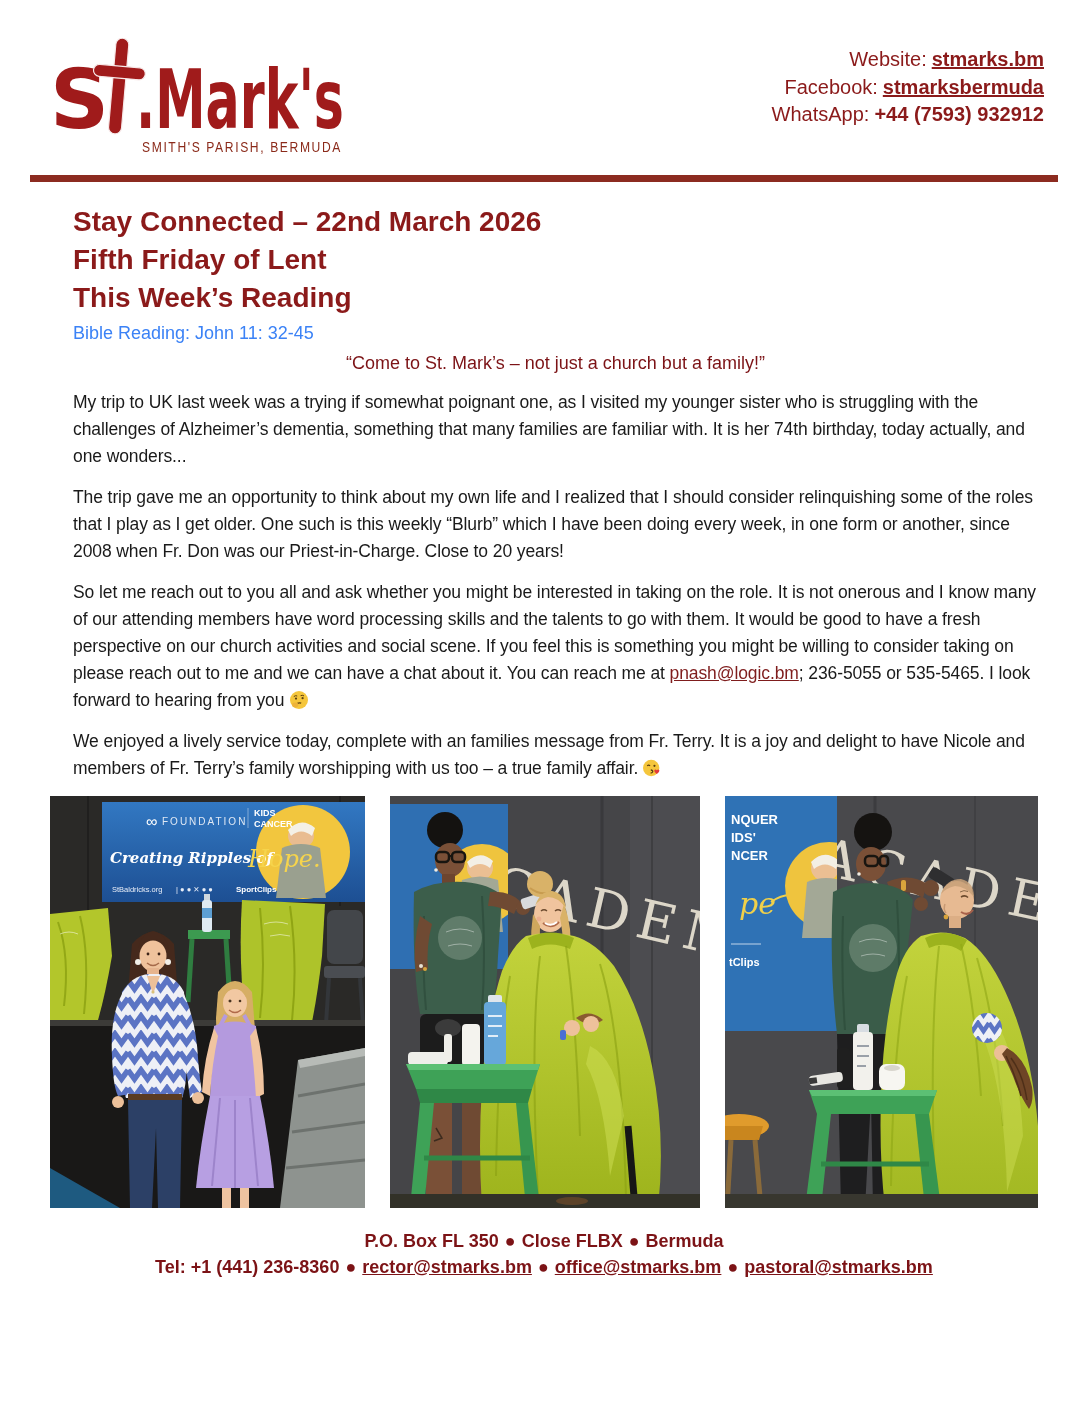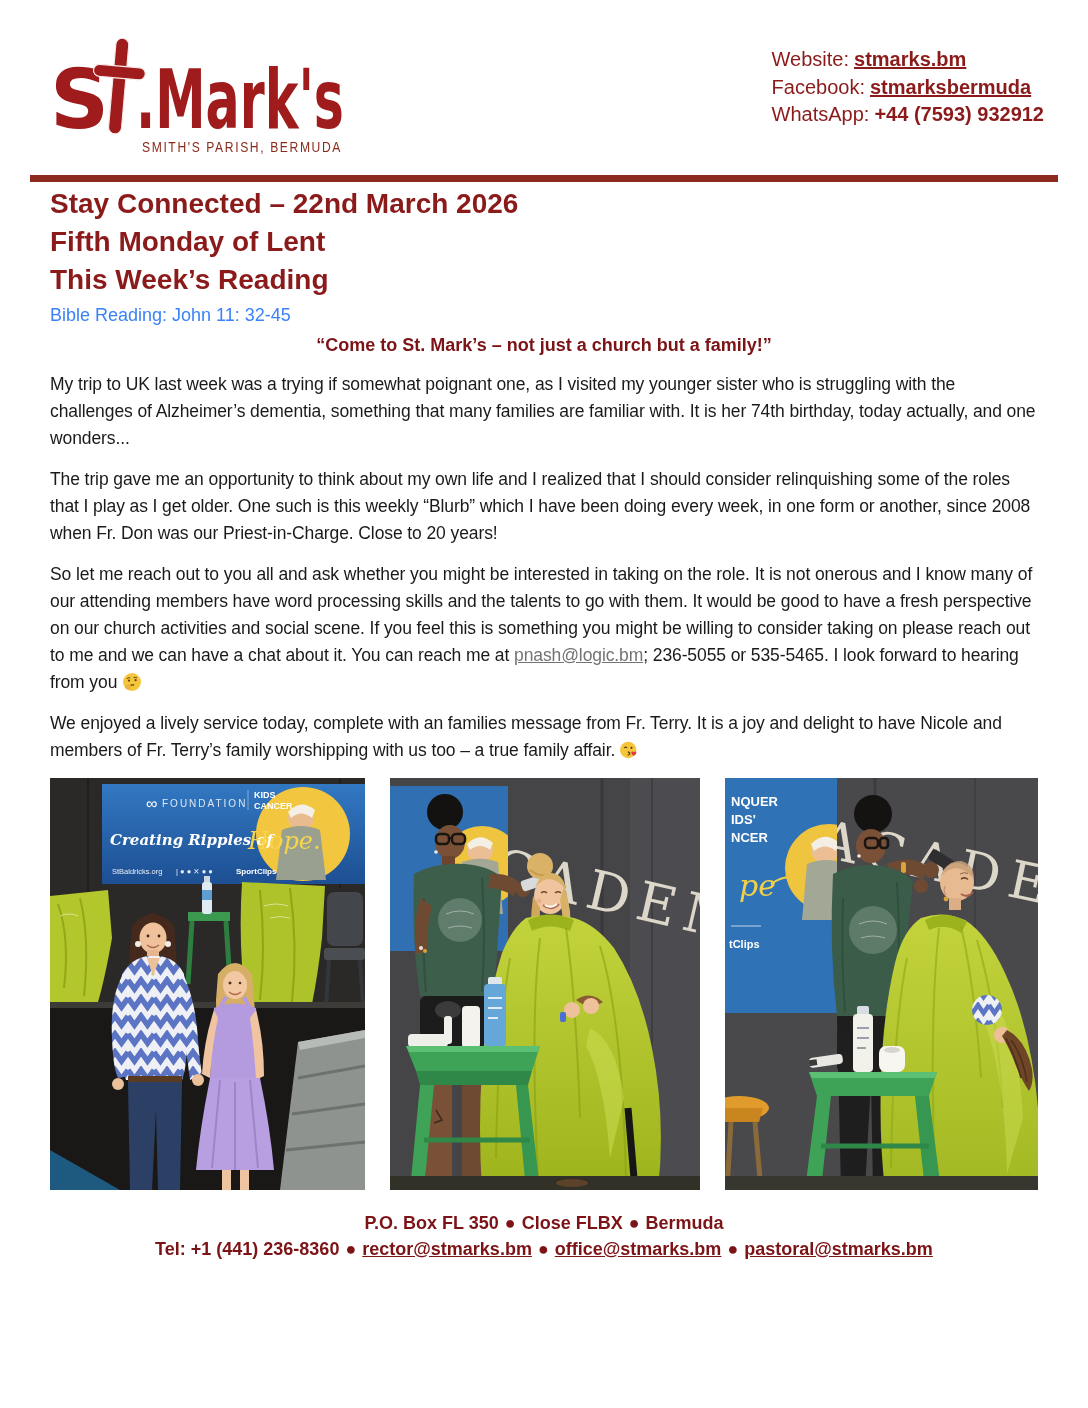--- a/index.html
+++ b/index.html
@@ -8,7 +8,7 @@
   .header{display:flex;justify-content:space-between;align-items:flex-start;
           padding:38px 44px 0 50px;}
   .logo-wrap{width:300px;height:122px;}
-  .contact{ color:#8b1a1a;font-size:20px;line-height:27.5px;margin-top:8px;}
+  .contact{ text-align:right;color:#8b1a1a;font-size:20px;line-height:27.5px;margin-top:8px;}
   .contact .cl{font-weight:400;margin-right:5px;}
   .contact .cv{font-weight:700;color:#8b1a1a;}
   .u{text-decoration:underline;}

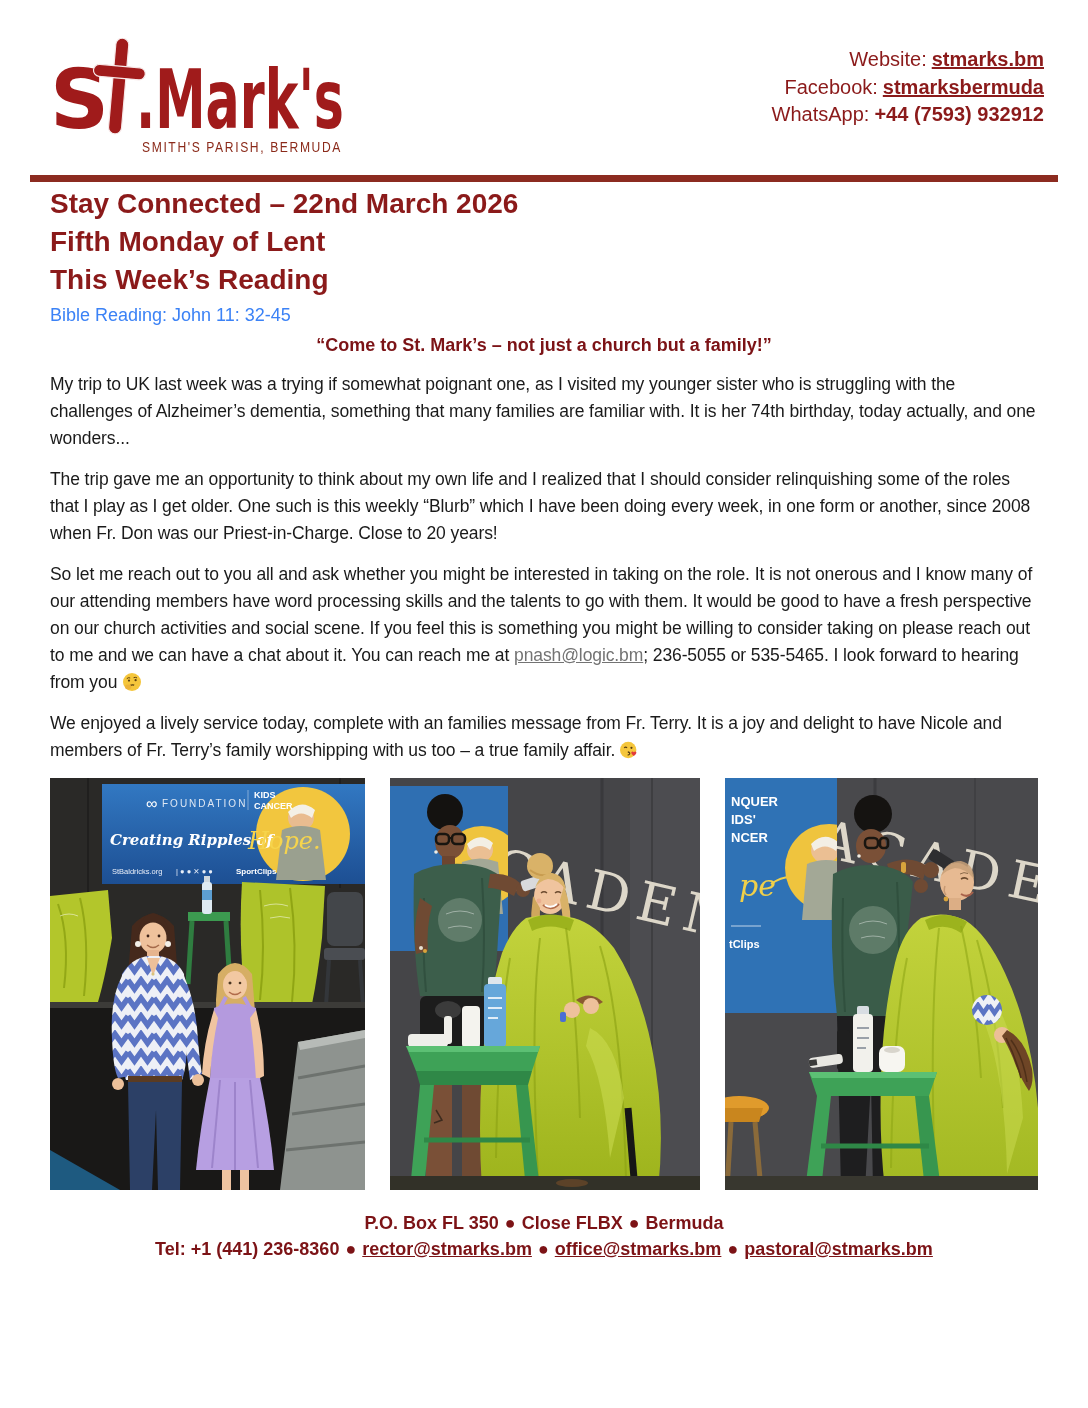--- a/index.html
+++ b/index.html
@@ -14,7 +14,7 @@
   .u{text-decoration:underline;}
   a{cursor:pointer;}
   .rule{height:7px;background:#8c2b20;margin:15px 30px 0 30px;}
-  .content{padding:8px 50px 0 50px;}
+  .content{padding:26px 50px 0 50px;margin-left:23px;}
   .title{font-size:28px;font-weight:700;color:#8b1a1a;line-height:28px;margin:0 0 10px 0;}
   .bible{font-size:18px;font-weight:400;color:#3b82f6;line-height:22px;margin:4px 0 8px 0;}
   .blurb-title{font-size:31px;font-weight:700;color:#8b1a1a;line-height:36px;margin:0 0 8px 0;}

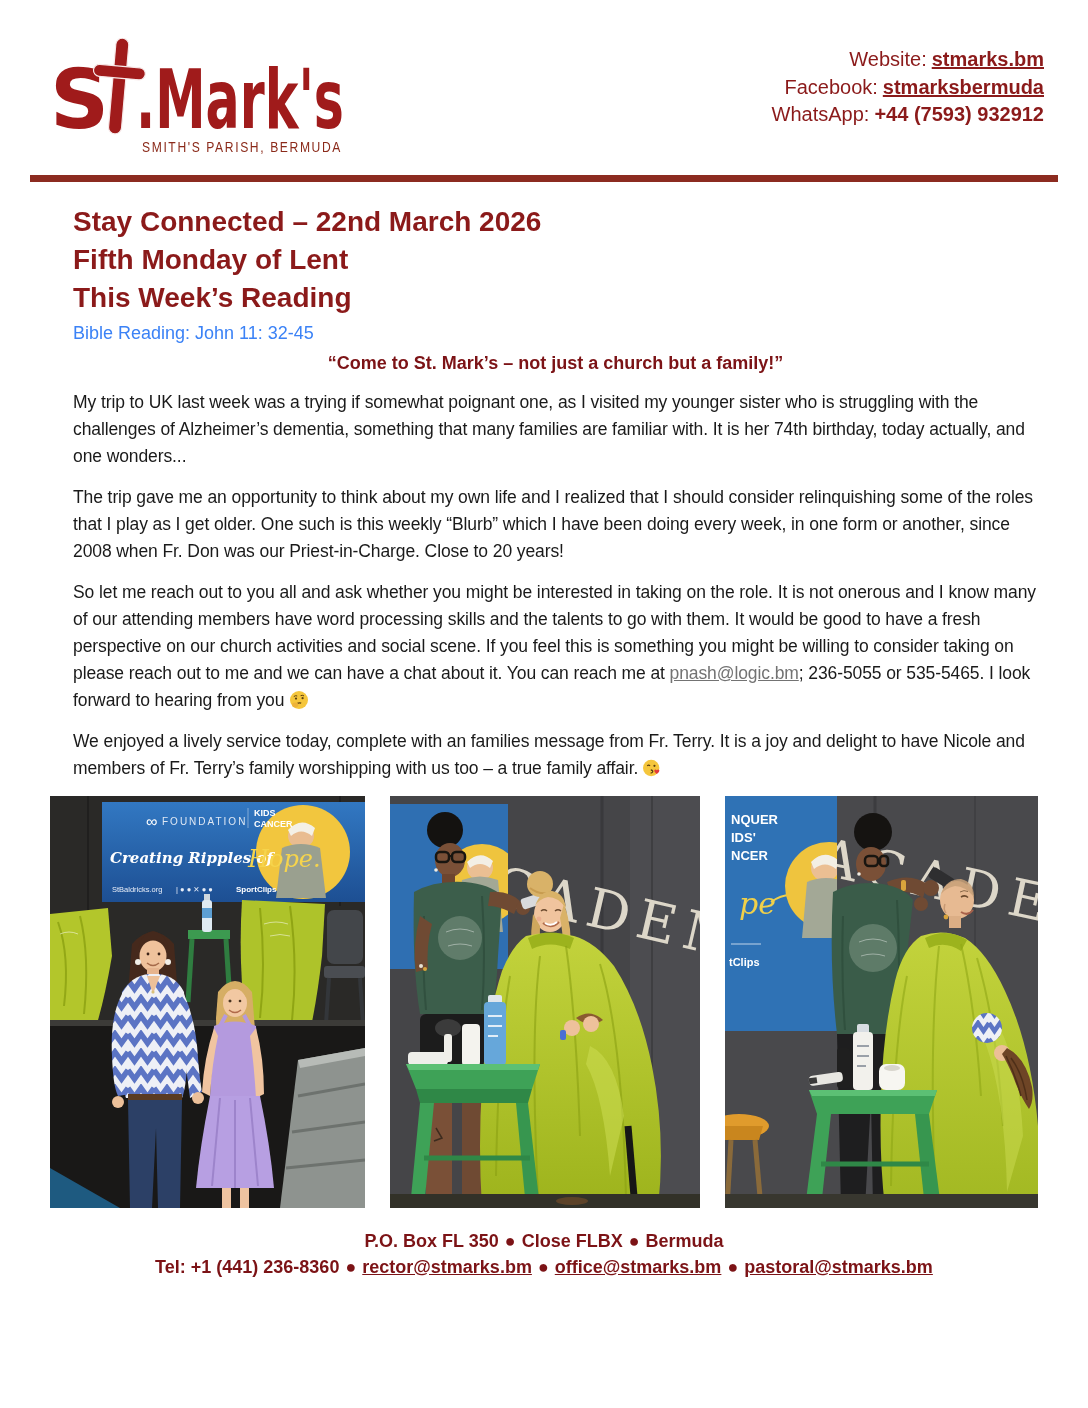--- a/index.html
+++ b/index.html
@@ -65,7 +65,7 @@
 
 <div class="content">
   <div class="title">Stay Connected – 22nd March 2026</div>
-  <div class="title">Fifth Monday of Lent</div>
+  <div class="title">Fifth Friday of Lent</div>
   <div class="title">This Week’s Reading</div>
   <div class="bible">Bible Reading: John 11: 32-45</div>
   <div class="tagline">“Come to St. Mark’s – not just a church but a family!”</div>

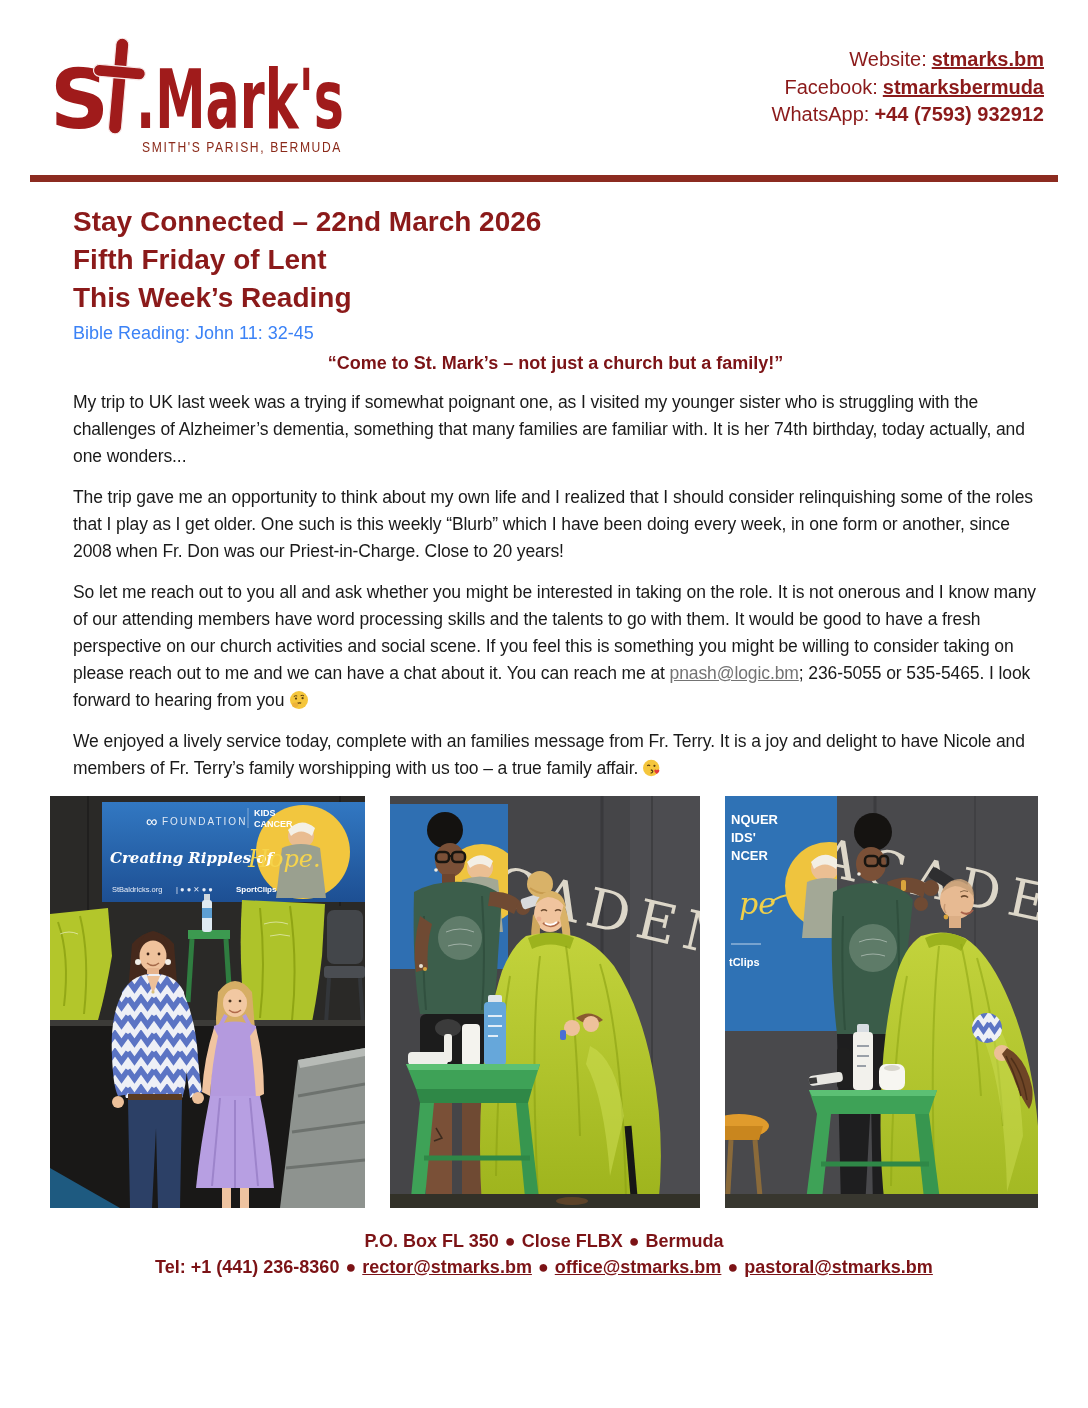--- a/index.html
+++ b/index.html
@@ -18,7 +18,7 @@
   .title{font-size:28px;font-weight:700;color:#8b1a1a;line-height:28px;margin:0 0 10px 0;}
   .bible{font-size:18px;font-weight:400;color:#3b82f6;line-height:22px;margin:4px 0 8px 0;}
   .blurb-title{font-size:31px;font-weight:700;color:#8b1a1a;line-height:36px;margin:0 0 8px 0;}
-  .tagline{text-align:center;font-size:18px;font-weight:700;color:#7c1316;
+  .tagline{text-align:center;font-size:18px;font-weight:400;color:#7c1316;
            line-height:23px;margin:0 0 14px 0;}
   .para{font-size:17.5px;line-height:27px;margin:0 0 14px 0;letter-spacing:-0.1px;}
   .link-blue{color:#737373;text-decoration:underline;}

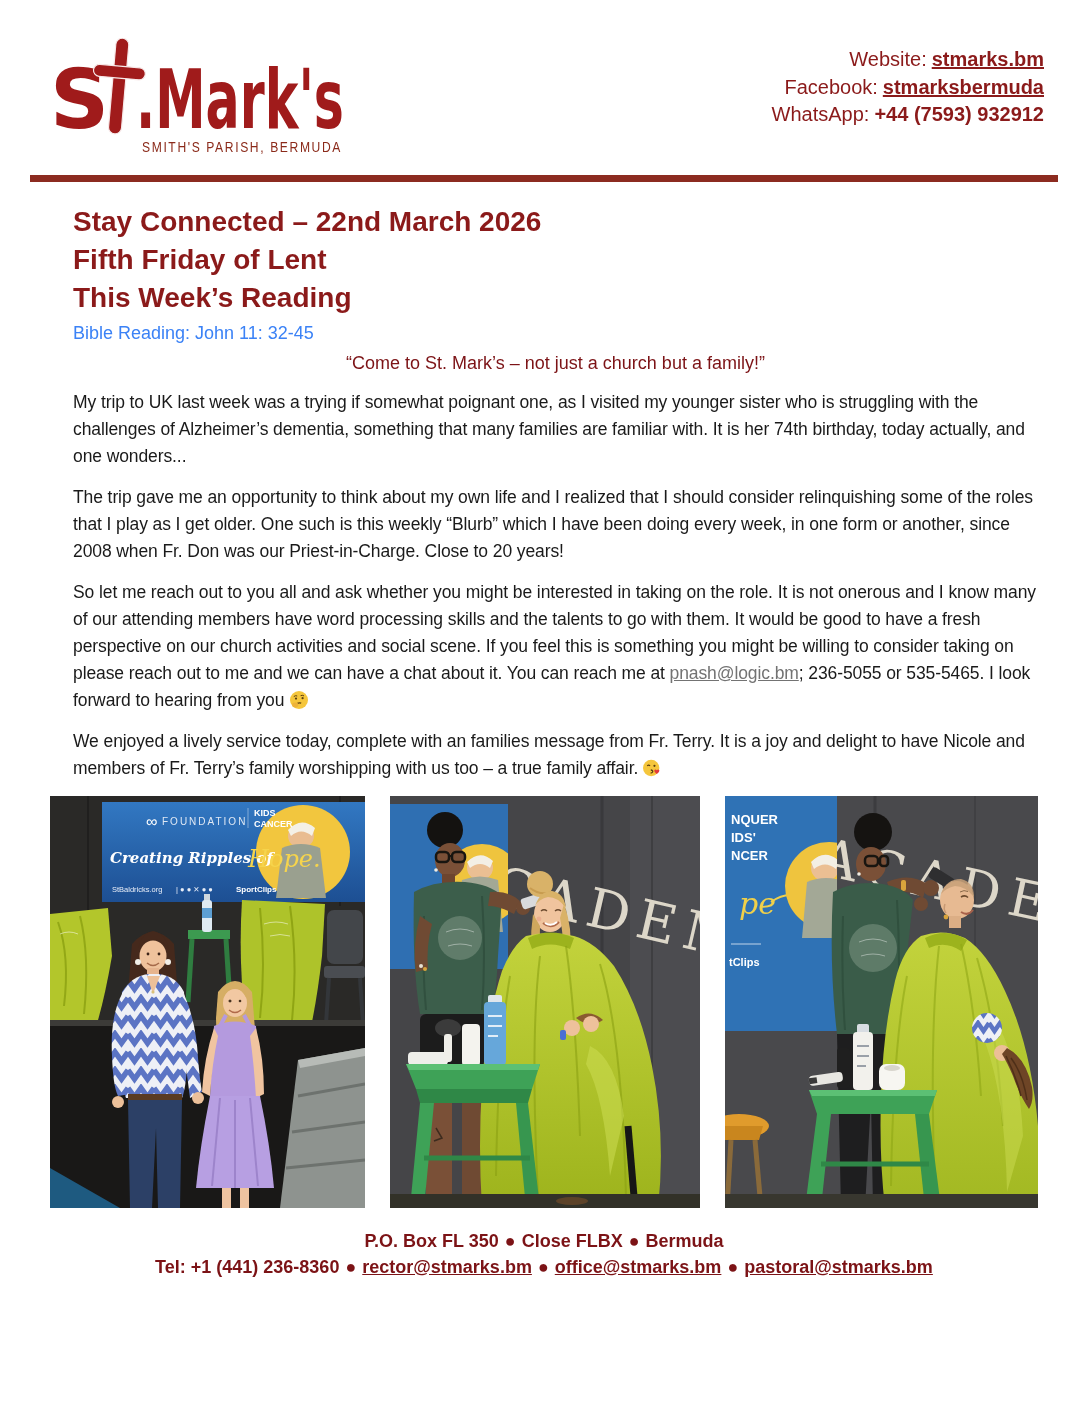--- a/index.html
+++ b/index.html
@@ -21,7 +21,7 @@
   .tagline{text-align:center;font-size:18px;font-weight:400;color:#7c1316;
            line-height:23px;margin:0 0 14px 0;}
   .para{font-size:17.5px;line-height:27px;margin:0 0 14px 0;letter-spacing:-0.1px;}
-  .link-blue{color:#737373;text-decoration:underline;}
+  .link-blue{color:#7f1d1d;text-decoration:underline;}
   .emoji{width:20px;height:20px;vertical-align:-4px;}
   .photos{display:flex;justify-content:space-between;padding:0 50px;margin-top:12px;}
   .photo{height:412px;overflow:hidden;}

